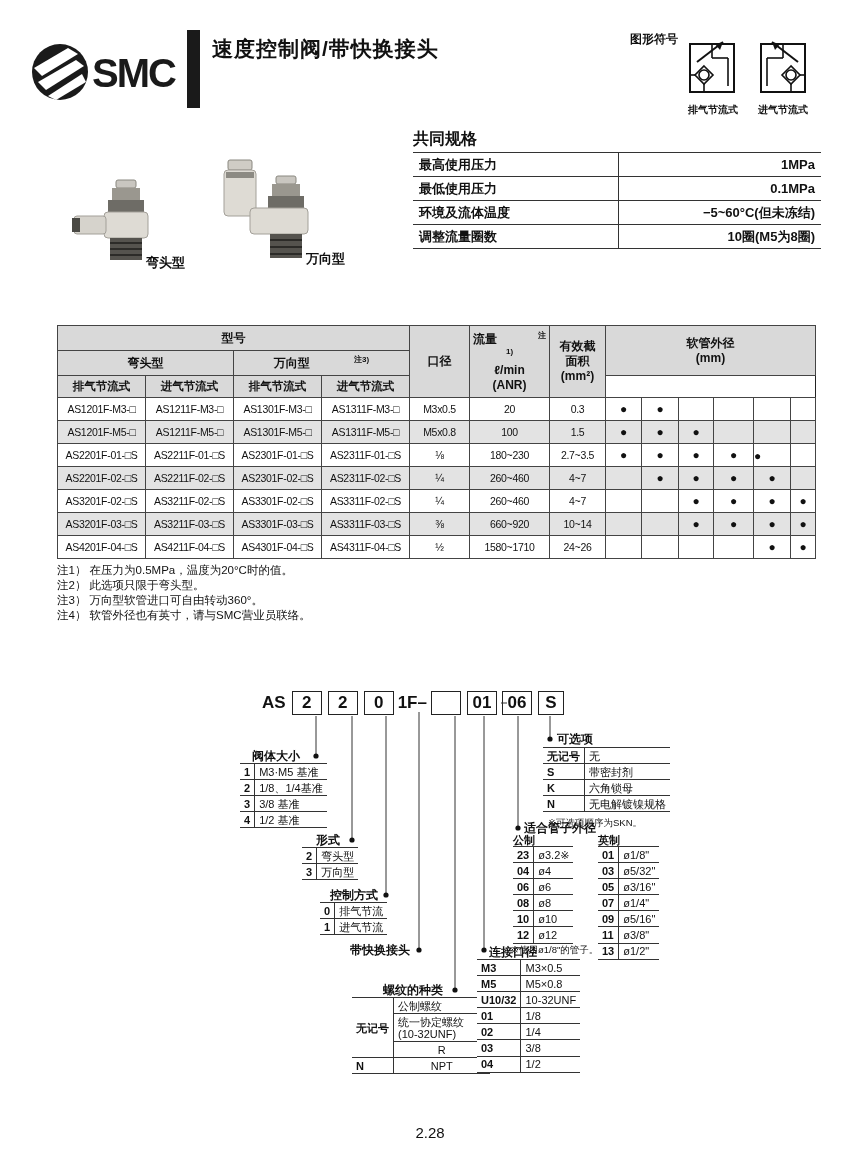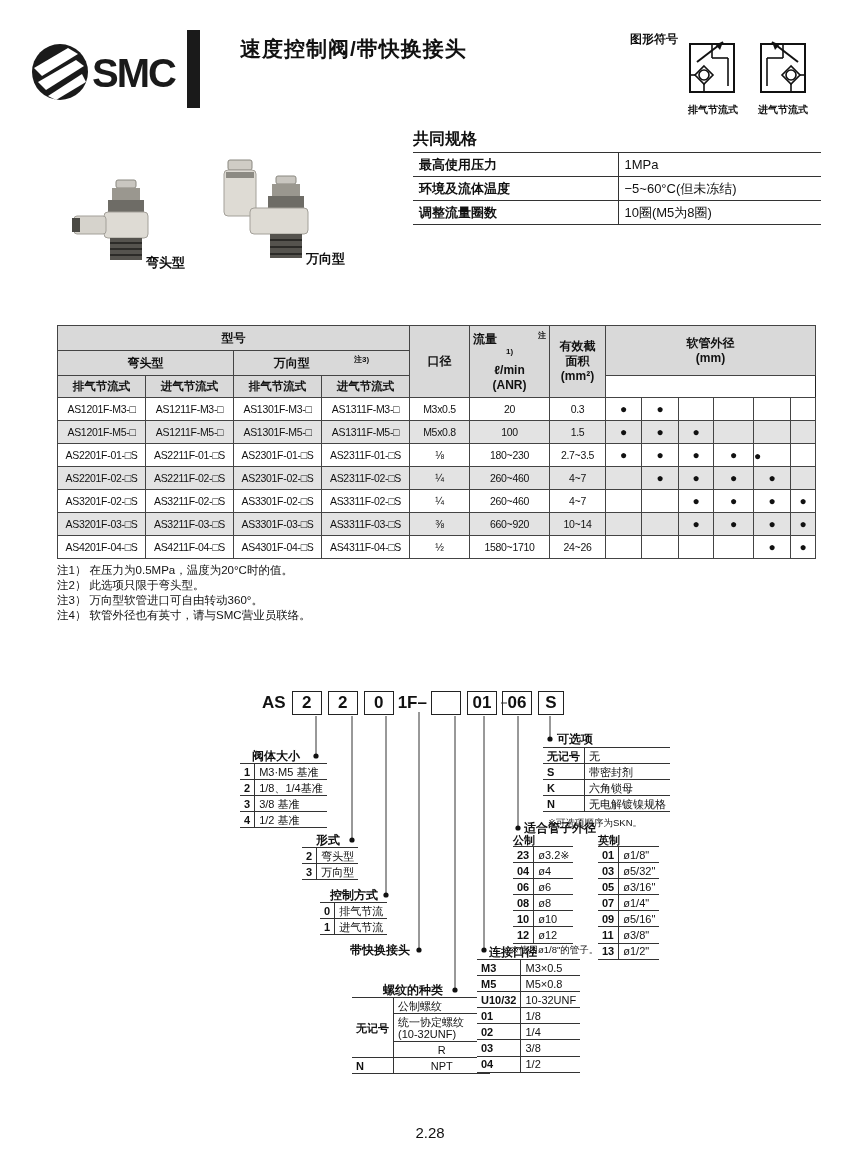--- a/index.html
+++ b/index.html
@@ -11,7 +11,7 @@
   .abs{position:absolute;}
   
   #logo-bar{background:#1a1a1a;}
-  #title1{font-size:21px;font-weight:bold;letter-spacing:1px;margin-left:28px;}
+  #title1{font-size:21px;font-weight:bold;letter-spacing:1px;}
   #title2{font-size:26px;font-weight:bold;white-space:nowrap;}
   #title2 .suffix{font-size:18px;}
   #sym-label{font-size:12px;font-weight:bold;}

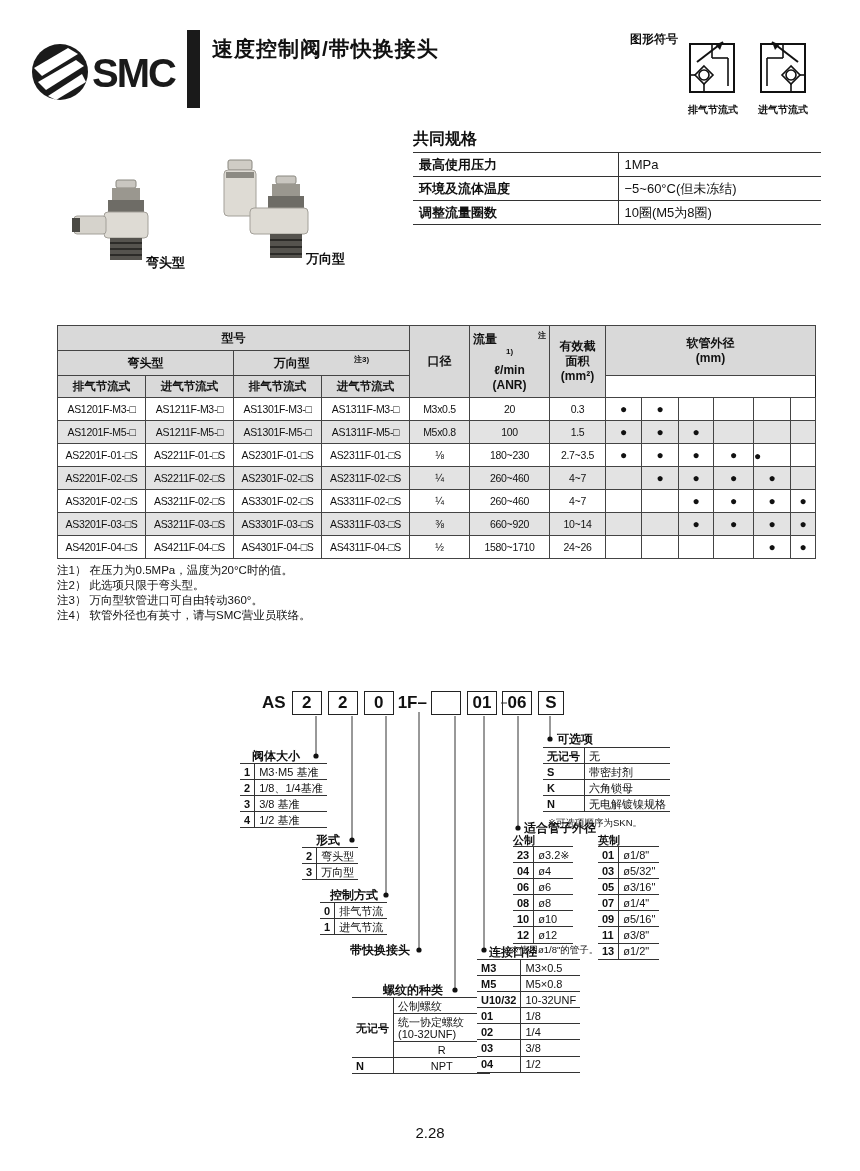--- a/index.html
+++ b/index.html
@@ -21,7 +21,7 @@
   #common-specs{border-collapse:collapse;width:408px;font-size:13px;}
   #common-specs td{border-top:1.5px solid #333;border-bottom:1.5px solid #333;height:24px;padding:0 6px;}
   #common-specs td.cs-label{width:205px;font-weight:bold;}
-  #common-specs td.cs-value{text-align:left;font-weight:normal;border-left:1.5px solid #333;margin-top:20px;}
+  #common-specs td.cs-value{text-align:right;font-weight:bold;border-left:1.5px solid #333;margin-top:20px;}
   
   .photo-caption{font-size:13px;font-weight:bold;}
   

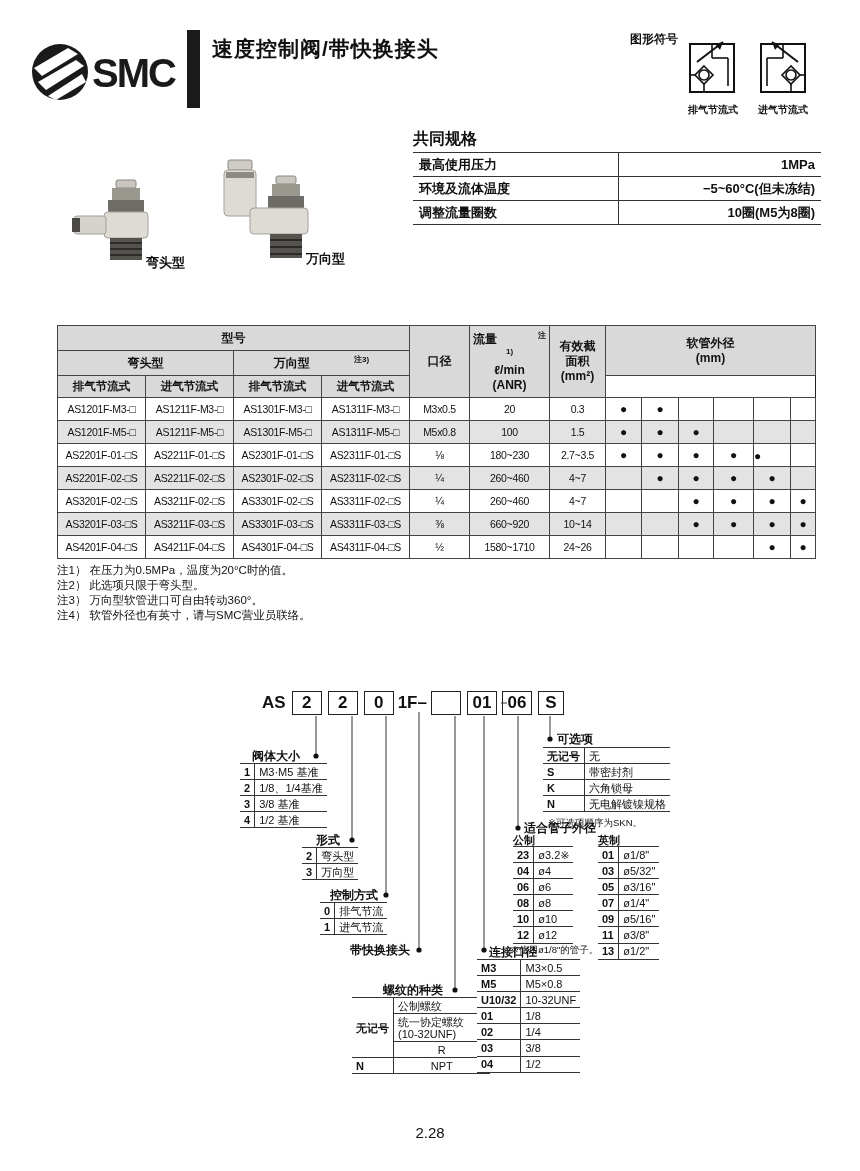--- a/index.html
+++ b/index.html
@@ -133,6 +133,10 @@
           <td class="cs-value">1MPa</td>
         </tr>
         <tr>
+          <td class="cs-label">最低使用压力</td>
+          <td class="cs-value">0.1MPa</td>
+        </tr>
+        <tr>
           <td class="cs-label">环境及流体温度</td>
           <td class="cs-value">−5~60°C(但未冻结)</td>
         </tr>

